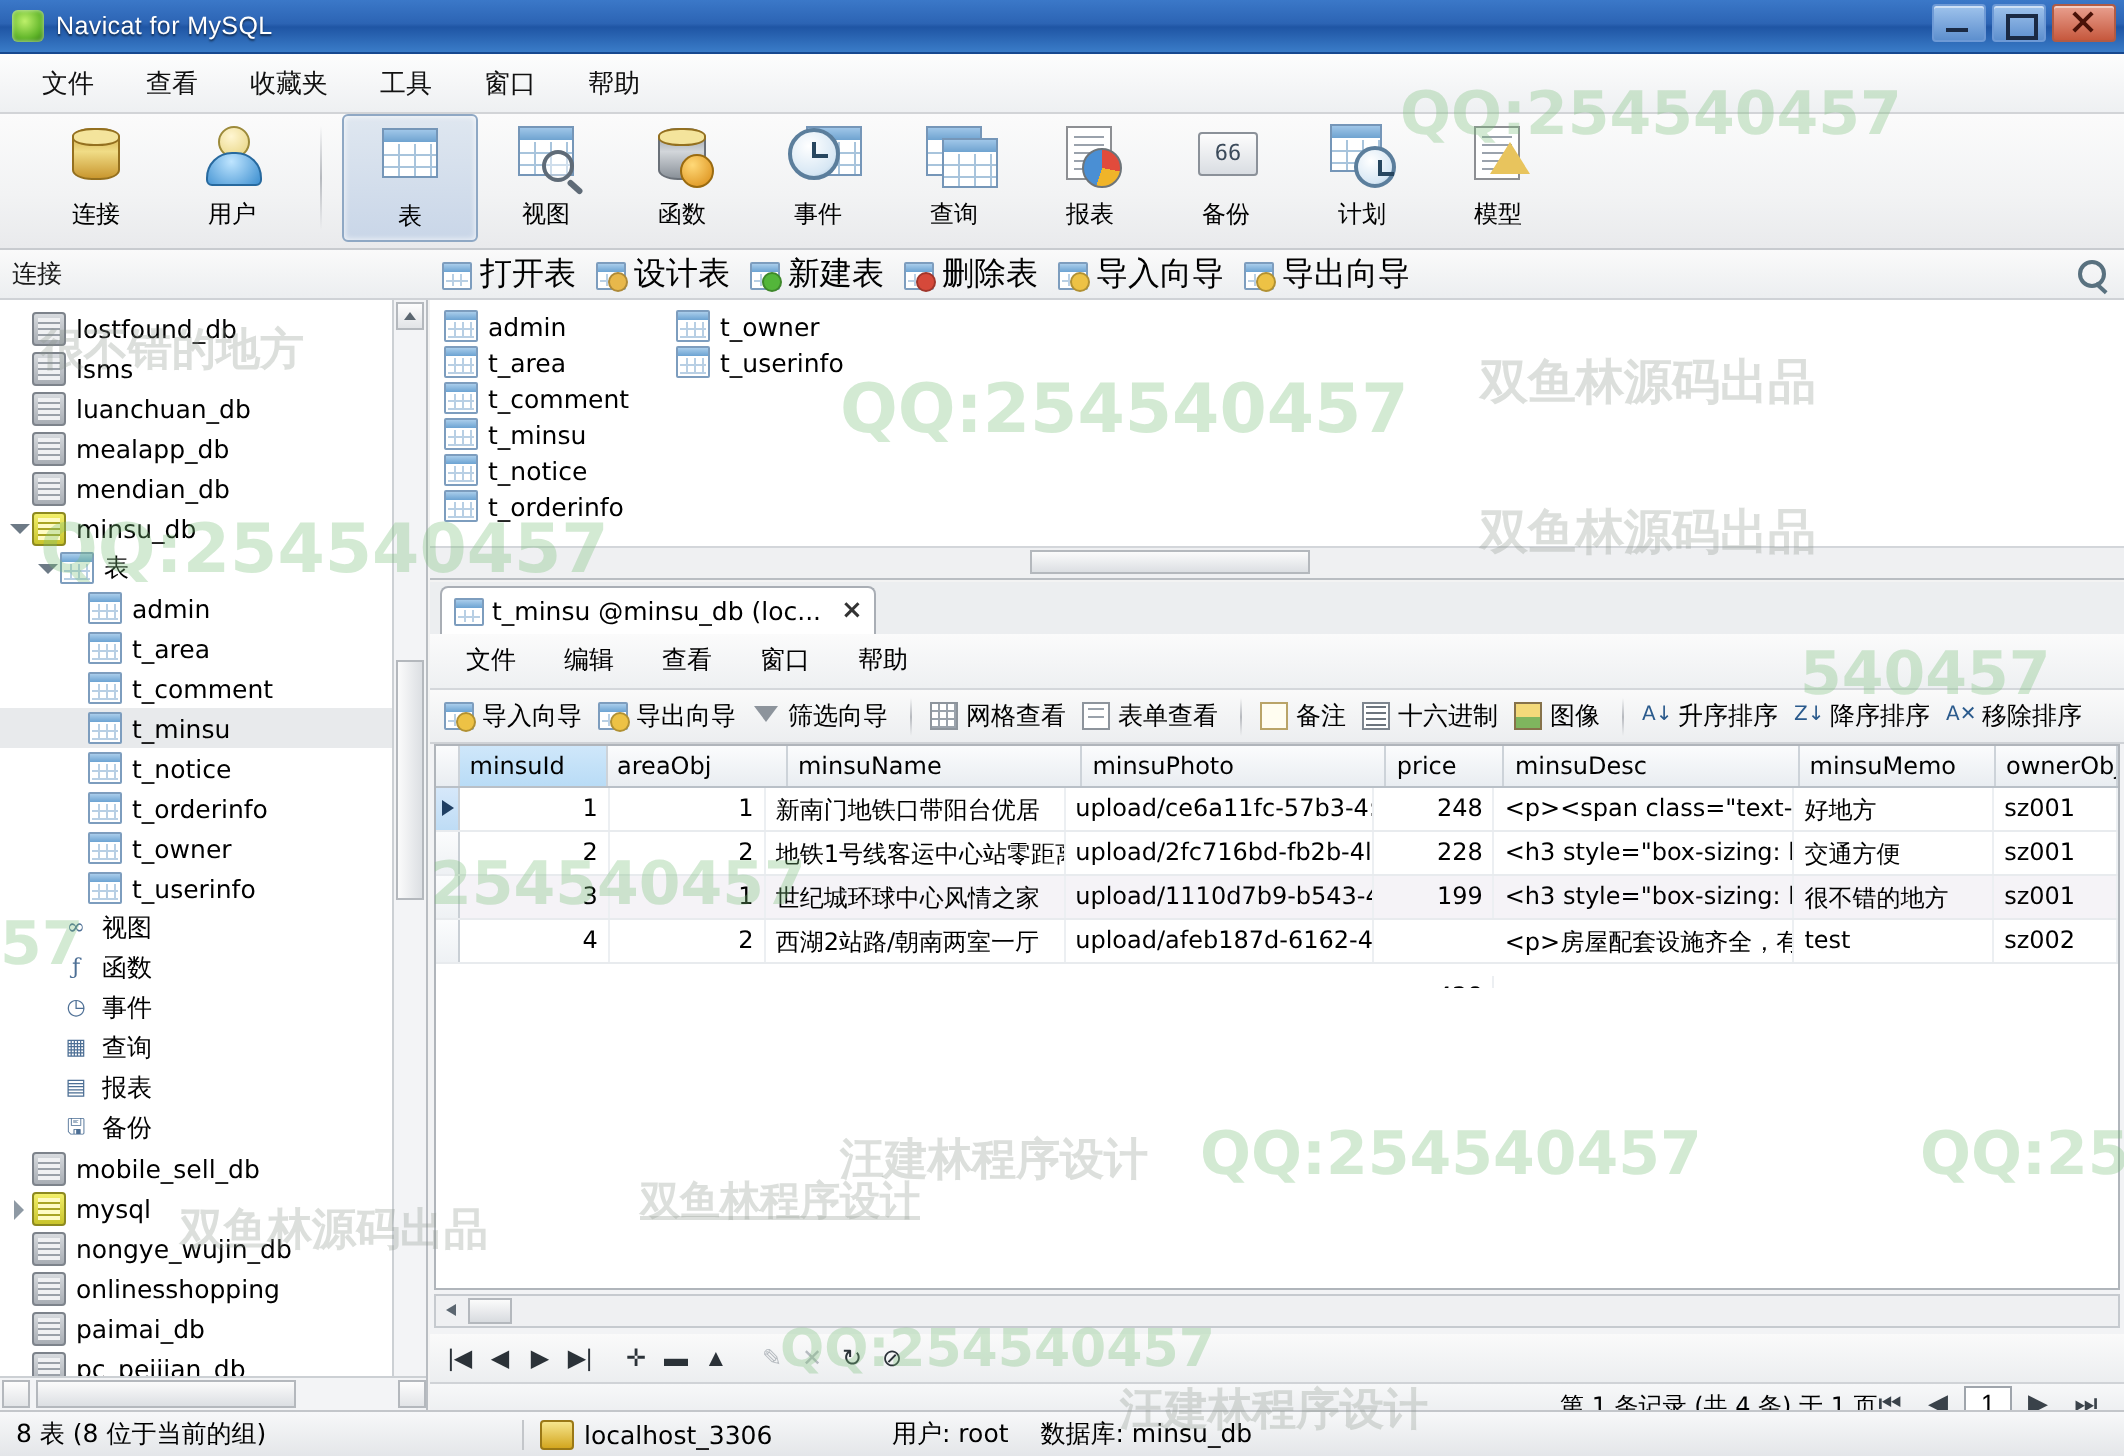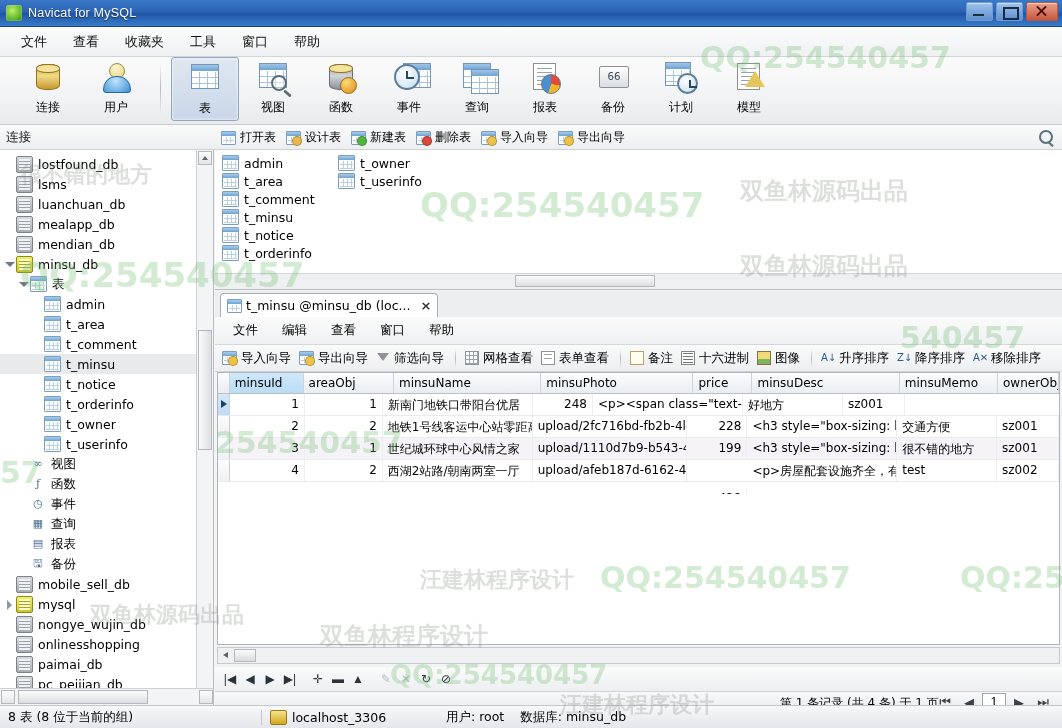--- a/index.html
+++ b/index.html
@@ -145,7 +145,7 @@
   }
   .objbar .ob-items { position:absolute; left:218px; top:0; display:flex; align-items:center; height:25px; }
   .ob-item { display:flex; align-items:center; padding:2px 7px 2px 3px; cursor:default;
-             font-size:12px; font-family:"DejaVu Sans","Liberation Sans",sans-serif;}
+             font-size:16px; font-family:"DejaVu Sans","Liberation Sans",sans-serif;}
   .mini-icon {
     width:15px; height:14px; margin-right:4px; position:relative; flex:0 0 auto;
     background:#fff; border:1px solid #7d9dbe; box-sizing:border-box; border-radius:1px;

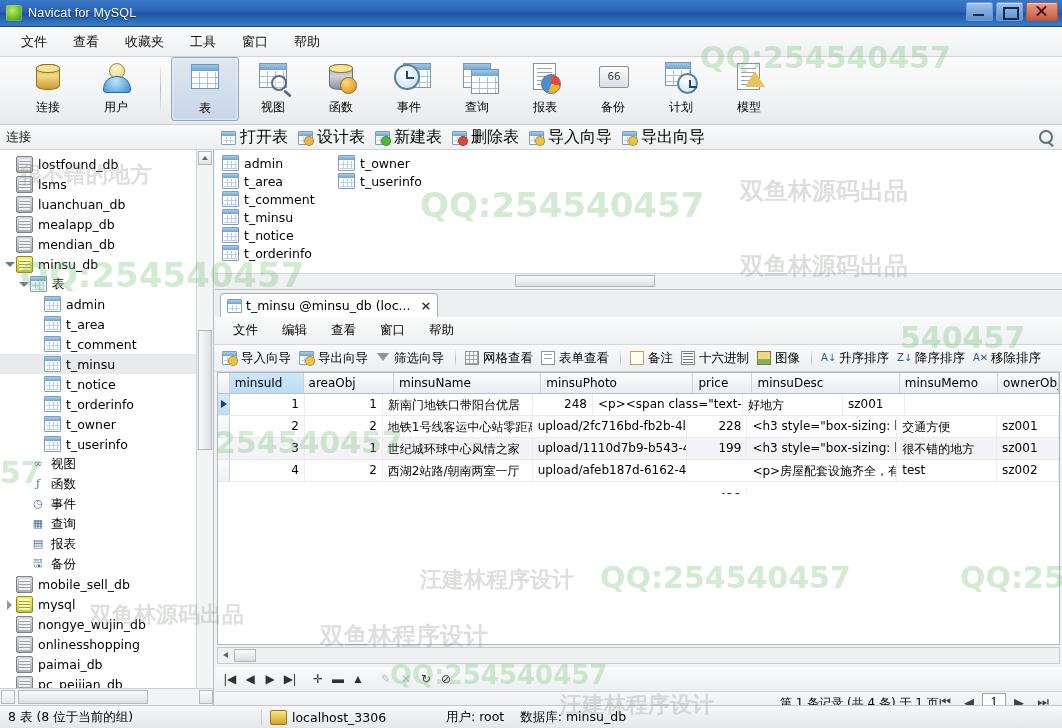--- a/index.html
+++ b/index.html
@@ -773,6 +773,7 @@
             <div class="gr-cell num" style="width: 75px;">1</div>
             <div class="gr-cell num" style="width: 78px;">1</div>
             <div class="gr-cell" style="width: 150px;">新南门地铁口带阳台优居</div>
+            <div class="gr-cell" style="width: 155px;">upload/ce6a11fc-57b3-4:</div>
             <div class="gr-cell num" style="width: 60px;">248</div>
             <div class="gr-cell" style="width: 150px;">&lt;p&gt;&lt;span class="text-d</div>
             <div class="gr-cell" style="width: 100px;">好地方</div>

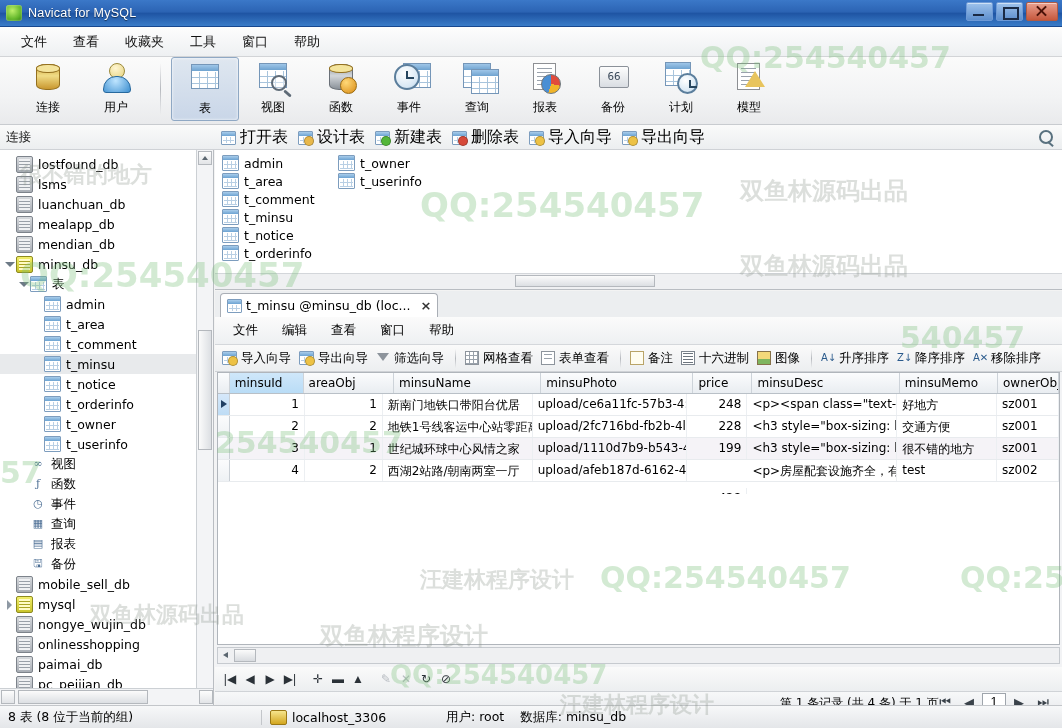--- a/index.html
+++ b/index.html
@@ -869,7 +869,7 @@
       <div class="wm gray" style="left: 740px; top: 175px; font-size: 24px;">双鱼林源码出品</div>
       <div class="wm gray" style="left: 740px; top: 250px; font-size: 24px;">双鱼林源码出品</div>
       <div class="wm gray" style="left: 90px; top: 600px; font-size: 22px;">双鱼林源码出品</div>
-      <div class="wm gray" style="left: 320px; top: 620px; font-size: 24px;">双鱼林程序设计</div>
+      <div class="wm gray" style="left: 320px; top: 587px; font-size: 20px; text-decoration: underline;">双鱼林程序设计</div>
       <div class="wm gray" style="left: 20px; top: 160px; font-size: 22px;">很不错的地方</div>
       <div class="wm gray" style="left: 420px; top: 565px; font-size: 22px;">汪建林程序设计</div>
       <div class="wm gray" style="left: 560px; top: 690px; font-size: 22px;">汪建林程序设计</div>

